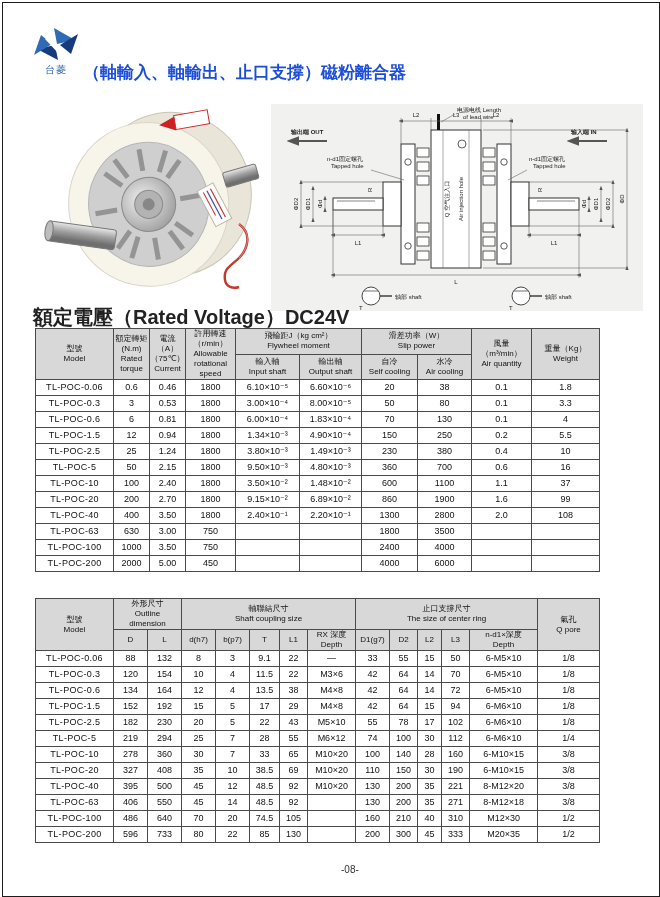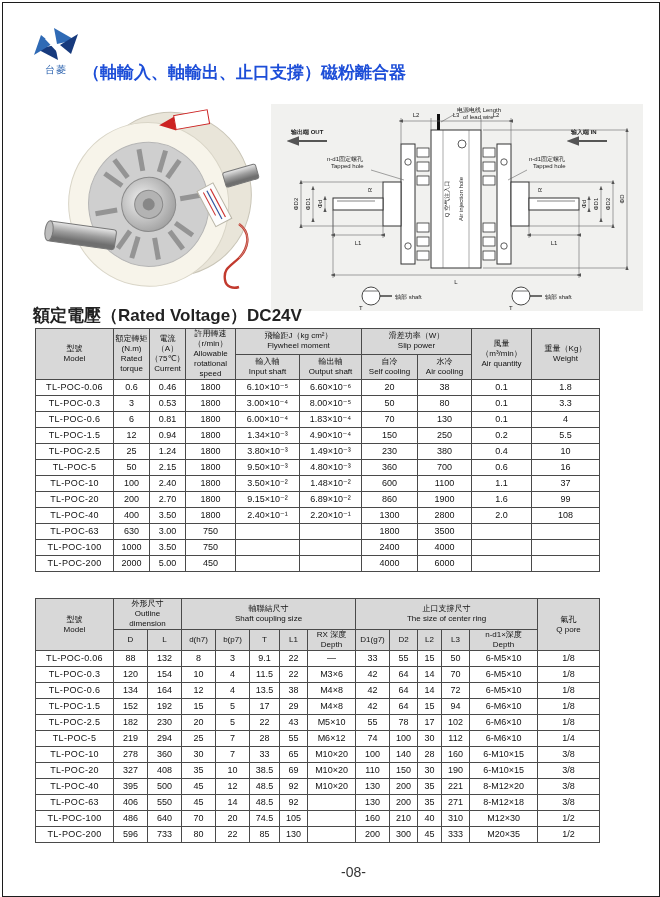--- a/index.html
+++ b/index.html
@@ -17,7 +17,7 @@
   .photo{position:absolute;left:28px;top:103px;width:242px;height:205px;}
   .draw-panel{position:absolute;left:268px;top:101px;width:372px;height:207px;background:#f1f1ef;}
 
-  .section-title{position:absolute;left:30px;top:301px;font-size:17px;font-weight:bold;color:#222;}
+  .section-title{position:absolute;left:30px;top:301px;font-size:20px;font-weight:bold;color:#222;}
 
   
   table{border-collapse:collapse;table-layout:fixed;background:#fff;}

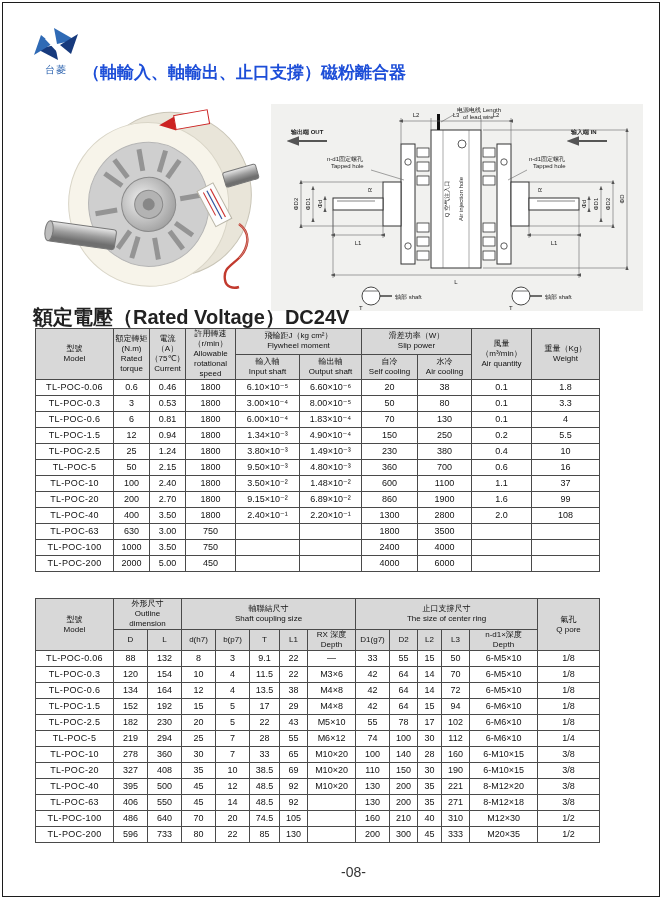--- a/index.html
+++ b/index.html
@@ -32,7 +32,7 @@
   .foot{position:absolute;left:30px;top:900px;width:420px;text-align:right;}
   .foot-zh{font-size:7.5px;color:#222;}
   .foot-en{font-size:6.5px;color:#333;margin-left:8px;}
-  .page-num{position:absolute;left:338px;top:861px;font-size:14px;color:#333;}
+  .page-num{position:absolute;left:338px;top:861px;font-size:10px;color:#333;}
 
   svg text{font-family:"Liberation Sans","DejaVu Sans",sans-serif;}
   .dline{stroke:#666;stroke-width:.6;fill:none;}

